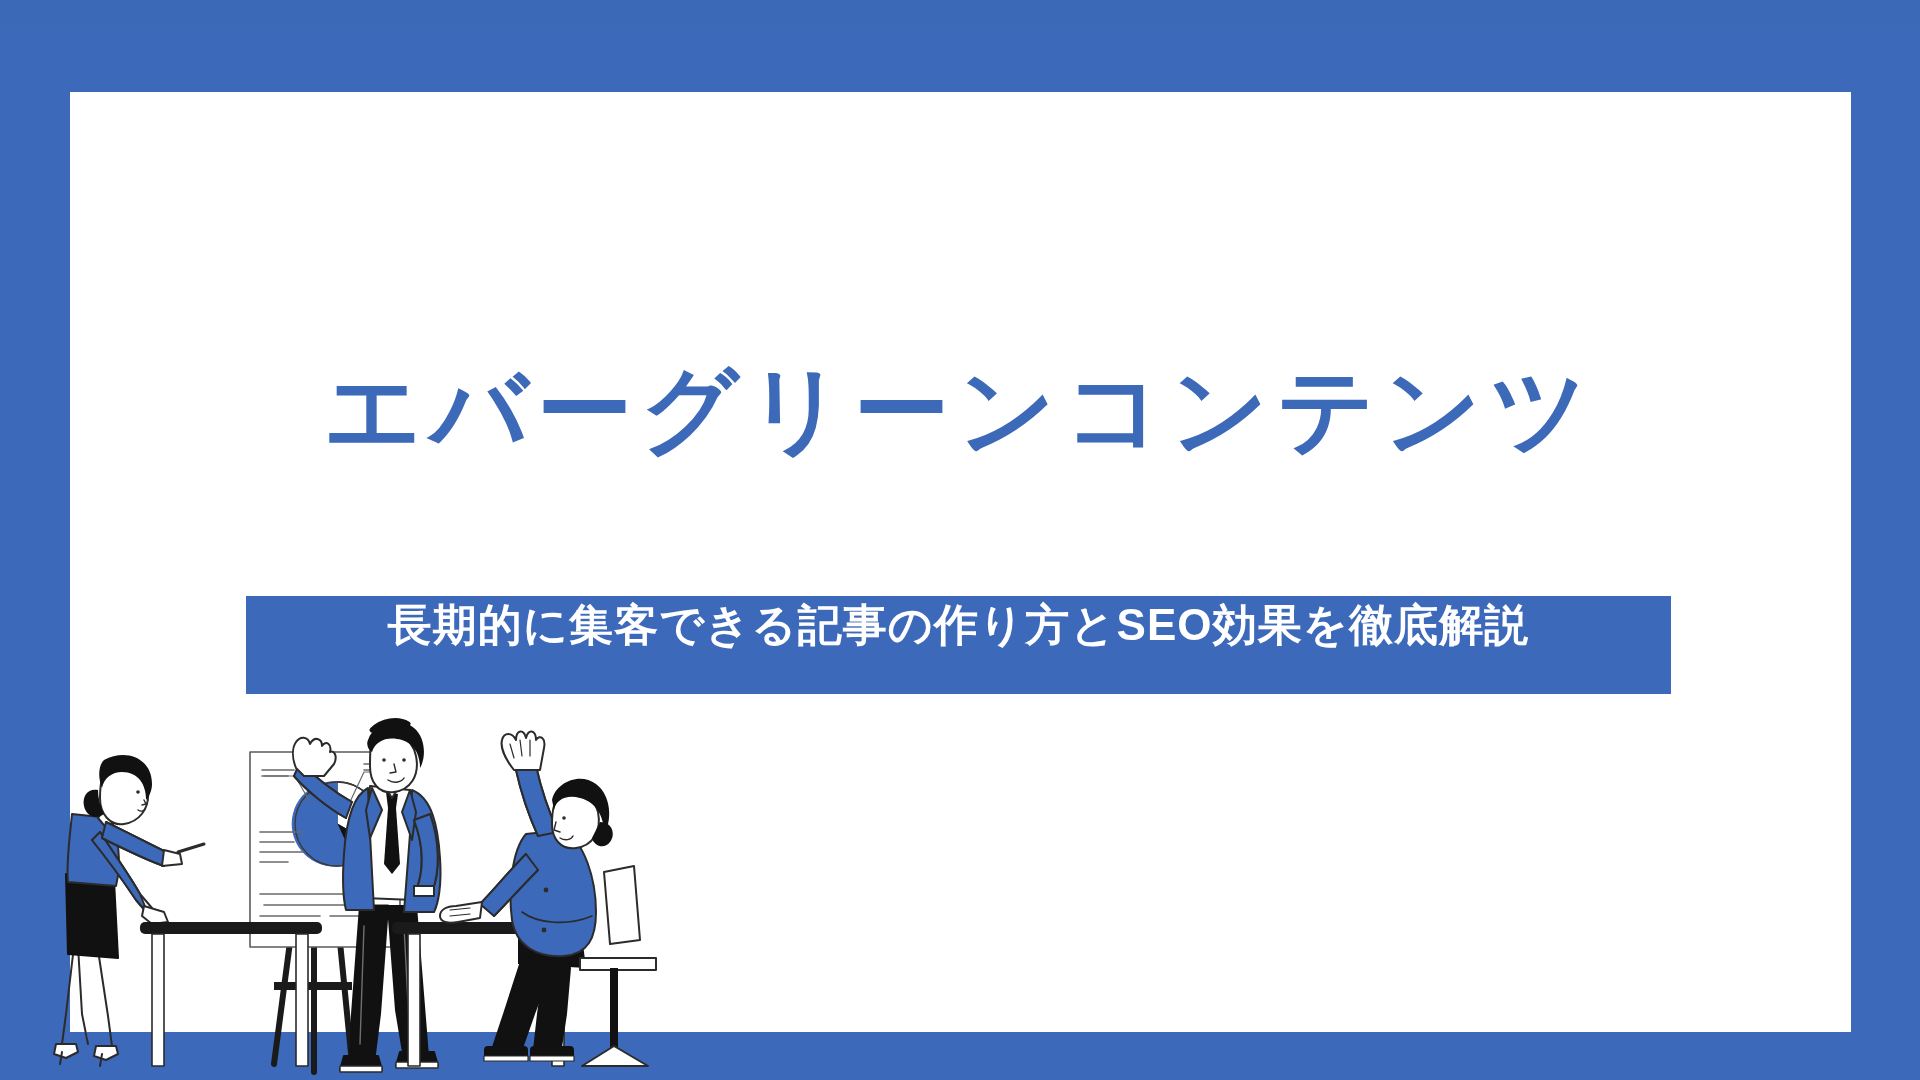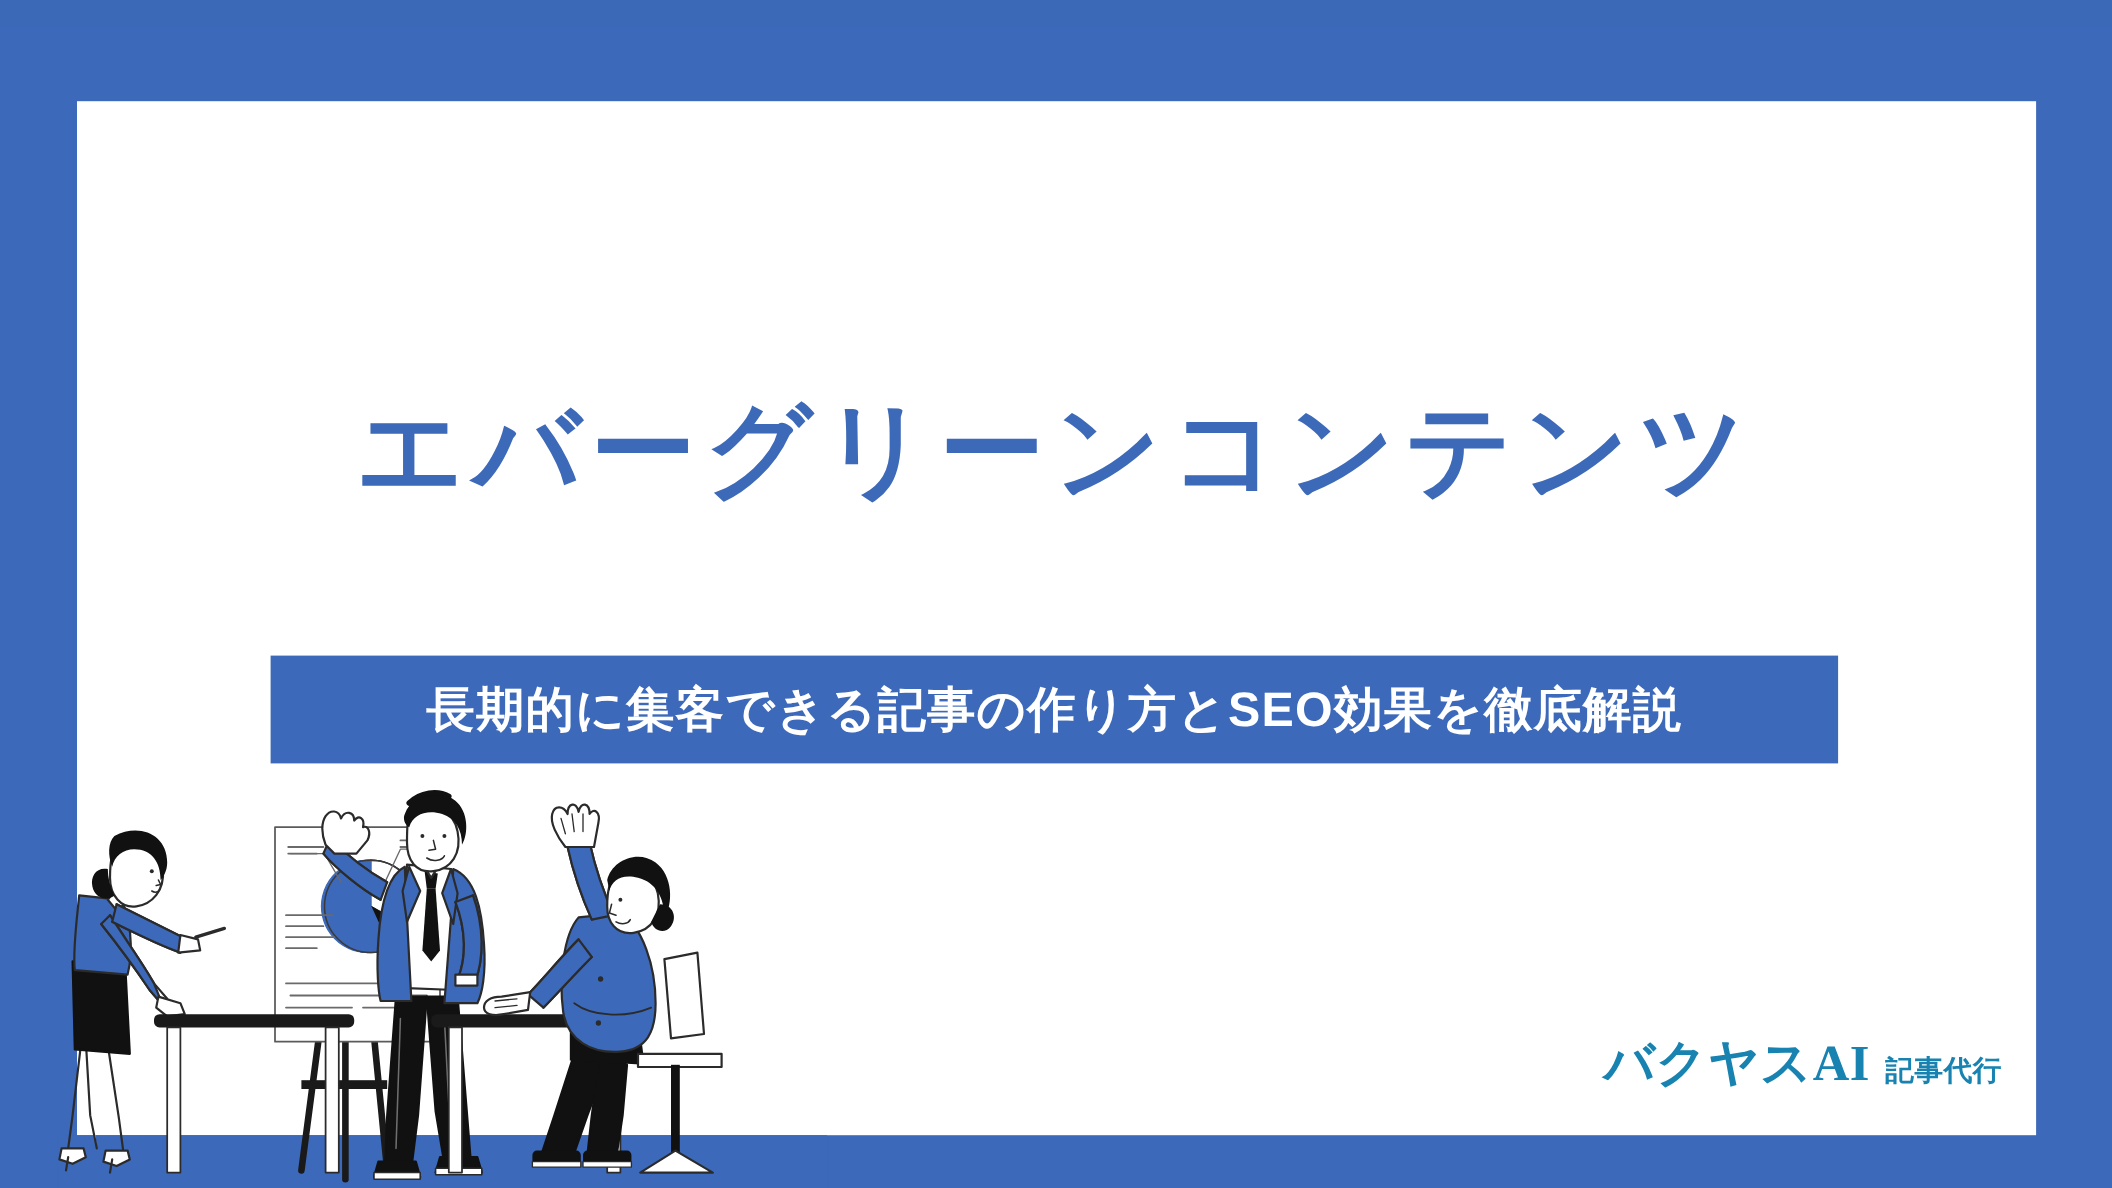--- a/index.html
+++ b/index.html
@@ -58,7 +58,7 @@
     height: 98px;
     background: #3c69b9;
     display: flex;
-    align-items: center;
+    align-items: flex-start;
     justify-content: center;
   }
   #subtitle-text {

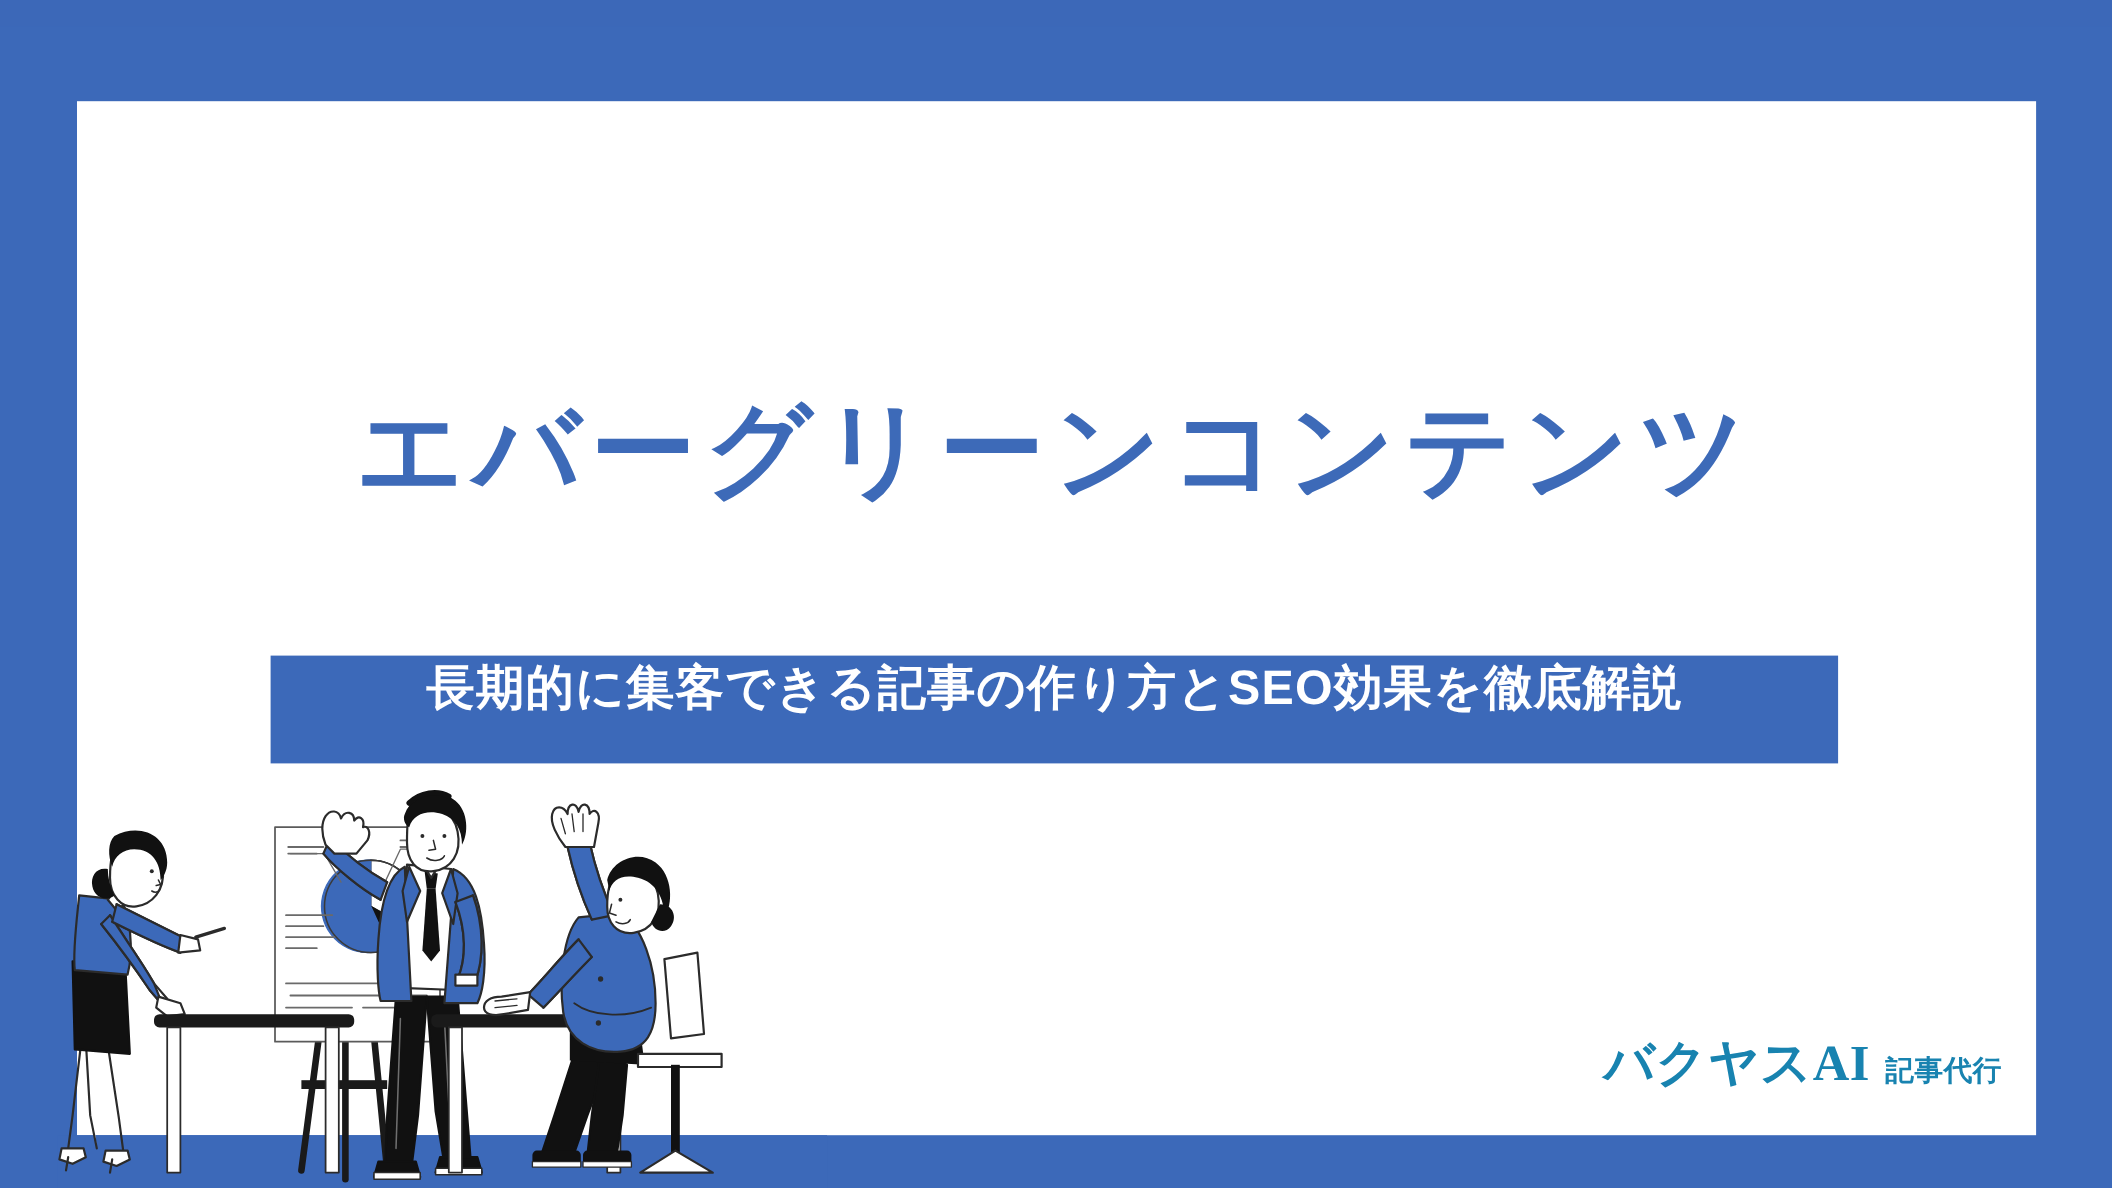--- a/index.html
+++ b/index.html
@@ -319,10 +319,6 @@
     </svg>
   </div>
 
-  <div id="logo">
-    <span id="logo-main">バクヤスAI</span>
-    <span id="logo-sub">記事代行</span>
-  </div>
 
 </div>
 

